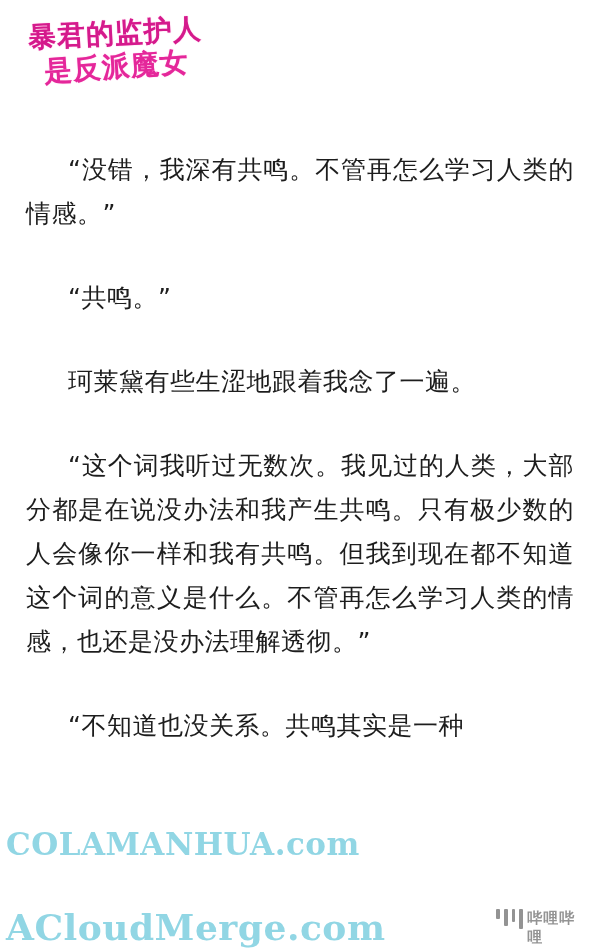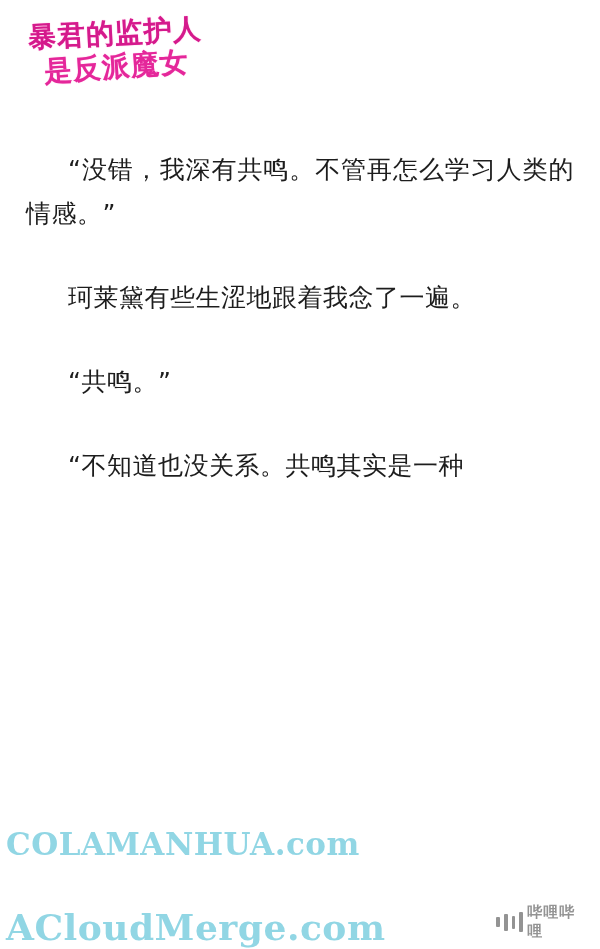--- a/index.html
+++ b/index.html
@@ -141,8 +141,8 @@
 
   <div class="content">
     <p class="para">“没错，我深有共鸣。不管再怎么学习人类的情感。”</p>
+    <p class="para">“共鸣。”</p>
     <p class="para">珂莱黛有些生涩地跟着我念了一遍。</p>
-    <p class="para">“共鸣。”</p>
     <p class="para last">“不知道也没关系。共鸣其实是一种</p>
   </div>
 

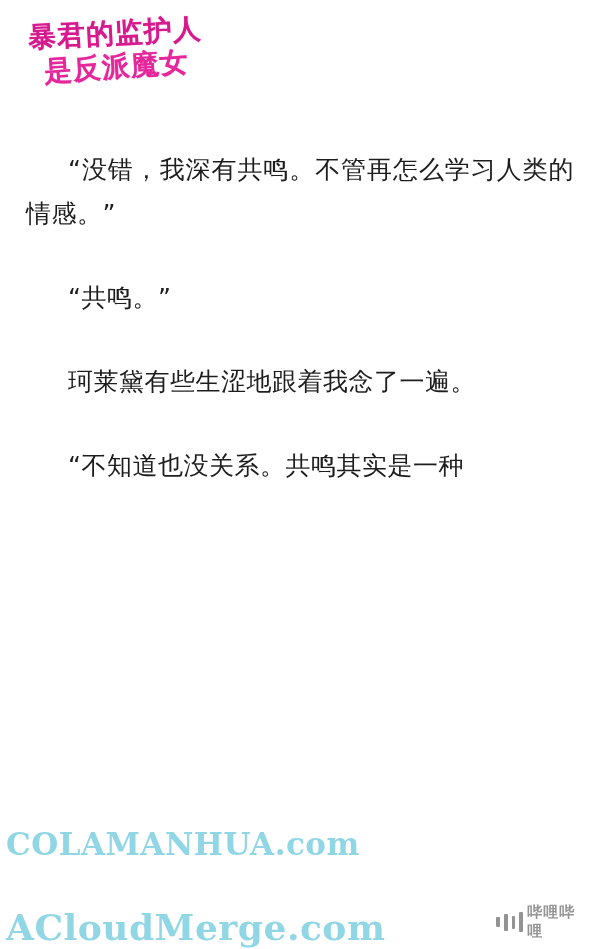--- a/index.html
+++ b/index.html
@@ -143,6 +143,7 @@
     <p class="para">“没错，我深有共鸣。不管再怎么学习人类的情感。”</p>
     <p class="para">“共鸣。”</p>
     <p class="para">珂莱黛有些生涩地跟着我念了一遍。</p>
+    <p class="para">“这个词我听过无数次。我见过的人类，大部分都是在说没办法和我产生共鸣。只有极少数的人会像你一样和我有共鸣。但我到现在都不知道这个词的意义是什么。不管再怎么学习人类的情感，也还是没办法理解透彻。”</p>
     <p class="para last">“不知道也没关系。共鸣其实是一种</p>
   </div>
 

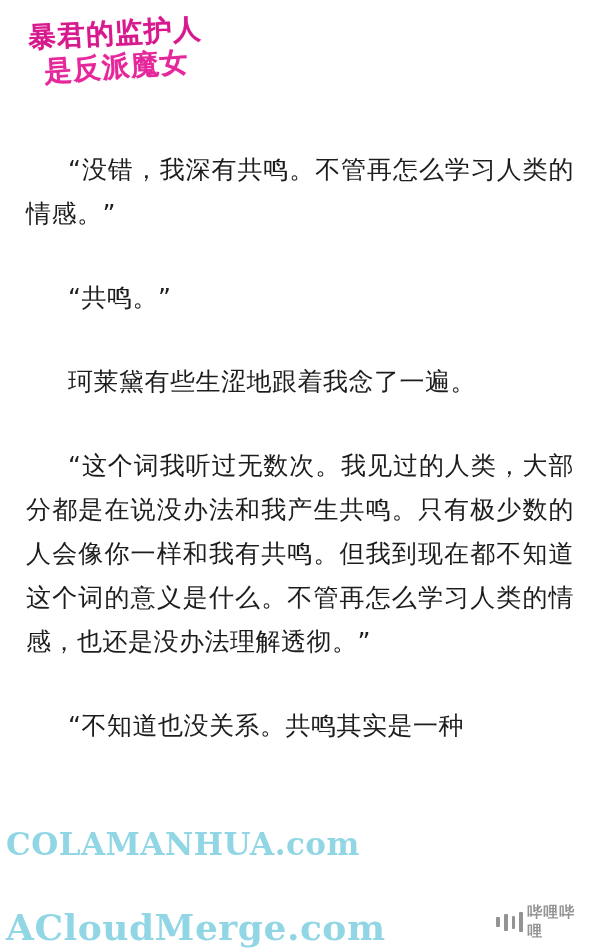--- a/index.html
+++ b/index.html
@@ -106,7 +106,6 @@
     width: 92px;
     height: 26px;
     display: flex;
-    align-items: center;
     justify-content: center;
     gap: 4px;
     opacity: 0.55;

